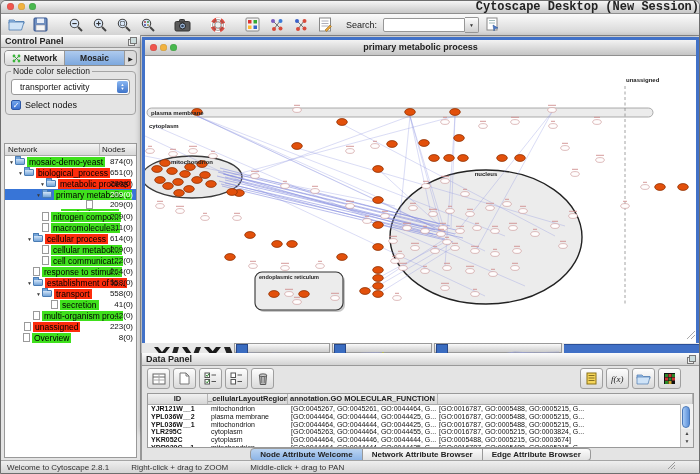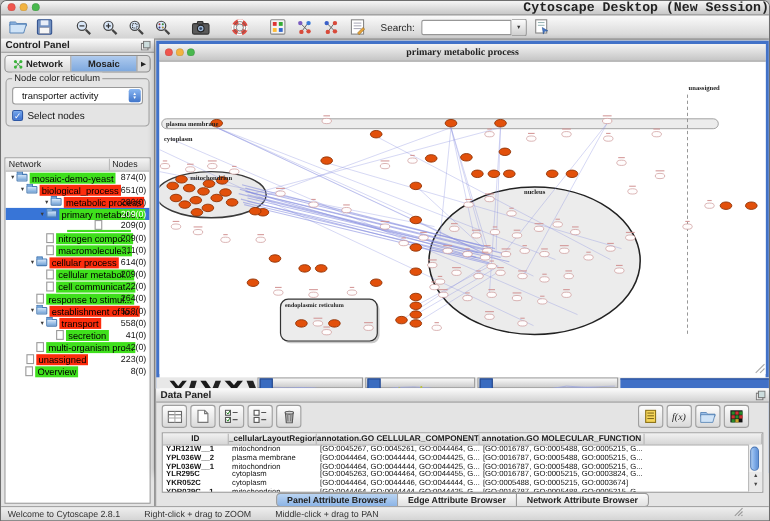--- a/index.html
+++ b/index.html
@@ -72,7 +72,7 @@
   
   .net-window{position:absolute;left:141px;top:36px;width:557px;height:393px;background:#fff;
               border:3px solid #4272c8;box-sizing:border-box;border-radius:0;
-              box-shadow:0 2px 7px rgba(0,0,0,.4);font-family:Liberation Serif, serif;}
+              box-shadow:0 2px 7px rgba(0,0,0,.4);}
   .net-titlebar{height:15px;background:linear-gradient(#f3f3f3,#c5c5c5);border-bottom:1px solid #8f8f8f;
                 position:relative;text-align:center;font-size:9px;font-weight:bold;color:#222;line-height:15px;}
   .net-lights{position:absolute;left:5px;top:4px;display:flex;gap:3px;}

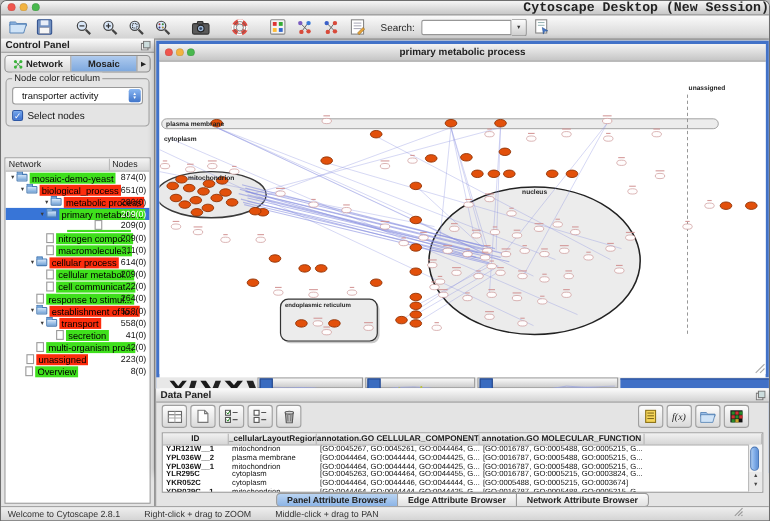--- a/index.html
+++ b/index.html
@@ -285,7 +285,7 @@
       <div class="cp-tab-overflow">▶</div>
     </div>
     <div class="fieldset">
-      <div class="legend">Node color reticulum</div>
+      <div class="legend">Node color selection</div>
       <div class="combo">
         <span>transporter activity</span>
         <div class="combo-btn">▲<br>▼</div>

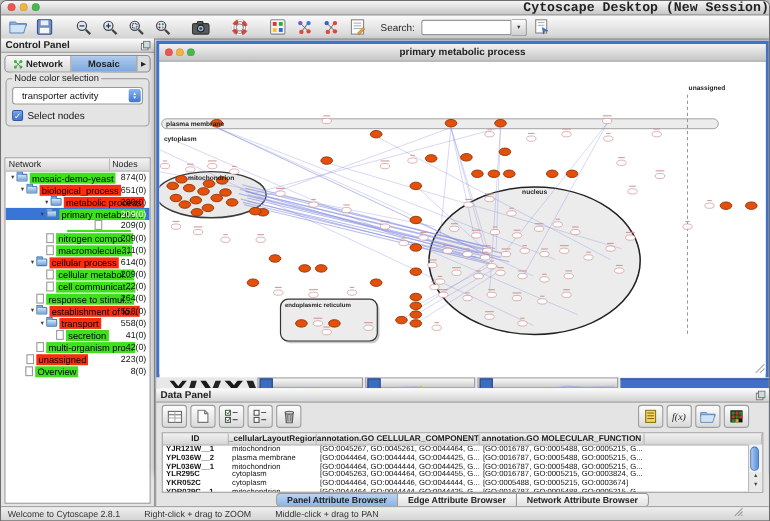--- a/index.html
+++ b/index.html
@@ -799,7 +799,6 @@
       <div class="dt-header" id="dt-header">
           <div class="cid">ID</div>
           <div class="creg">_cellularLayoutRegion</div>
-          <div class="ccc">annotation.GO CELLULAR_COMPONENT</div>
           <div class="cmf">annotation.GO MOLECULAR_FUNCTION</div>
           <div class="cfill"></div>
         </div>

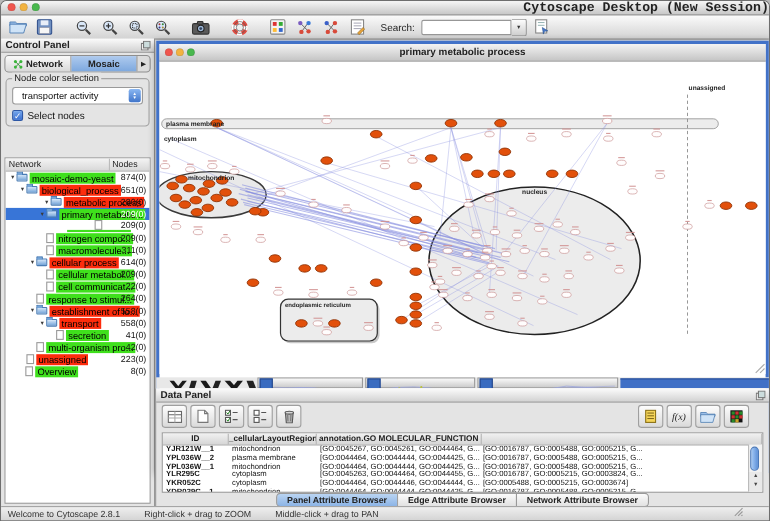--- a/index.html
+++ b/index.html
@@ -846,7 +846,7 @@
       <div class="varrows">▲<br>▼</div>
     </div>
     <div class="browser-tabs" id="browser-tabs">
-        <div class="btab selected">Panel Attribute Browser</div>
+        <div class="btab selected">Node Attribute Welcome</div>
         <div class="btab">Edge Attribute Browser</div>
         <div class="btab">Network Attribute Browser</div>
       </div>

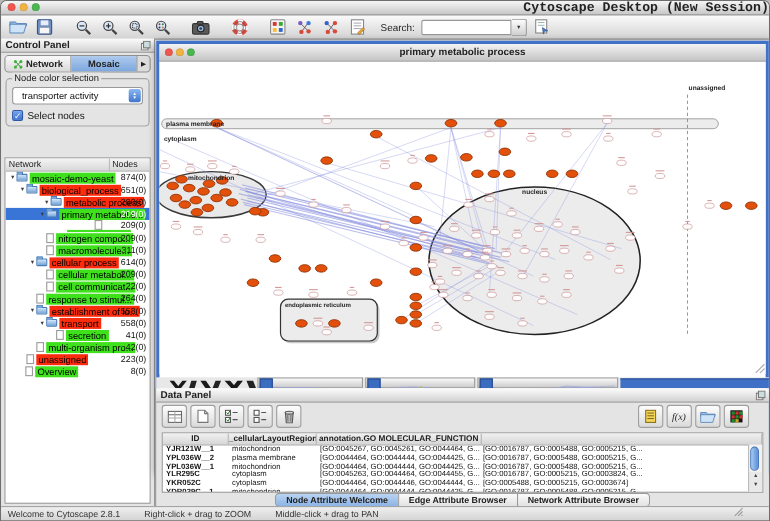--- a/index.html
+++ b/index.html
@@ -847,8 +847,8 @@
     </div>
     <div class="browser-tabs" id="browser-tabs">
         <div class="btab selected">Node Attribute Welcome</div>
+        <div class="btab">Network Attribute Browser</div>
         <div class="btab">Edge Attribute Browser</div>
-        <div class="btab">Network Attribute Browser</div>
       </div>
   </div>
 

